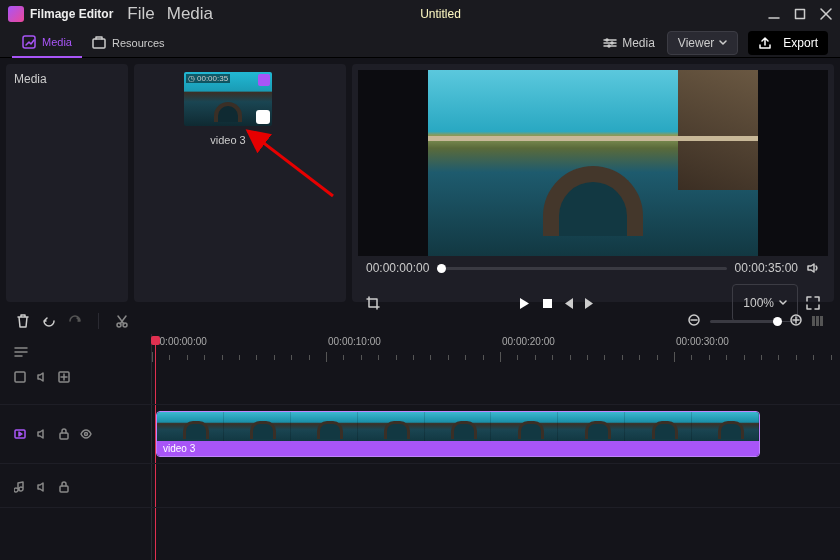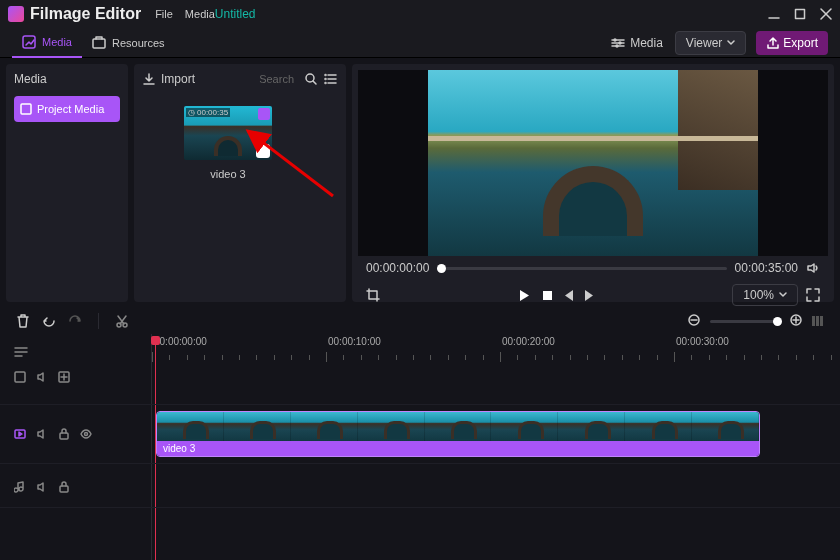--- a/index.html
+++ b/index.html
@@ -7,7 +7,7 @@
   
   .titlebar { height: 28px; background: #1a1a1f; display: flex; align-items: center; padding: 0 8px; }
   .titlebar .logo { width: 16px; height: 16px; background: linear-gradient(135deg,#a855f7,#ec4899); border-radius: 3px; margin-right: 6px; }
-  .titlebar .app-name { font-weight: 600; color: #eee; font-size: 16px; }
+  .titlebar .app-name { font-weight: 600; color: #eee; font-size: 12px; }
   .titlebar .menu { margin-left: 14px; display: flex; gap: 12px; }
   .titlebar .menu span { color: #ccc; font-size: 11px; }
   .titlebar .title-center { flex: 1; text-align: left; color: #14b8a6; font-size: 12px; padding-right: 100px; }

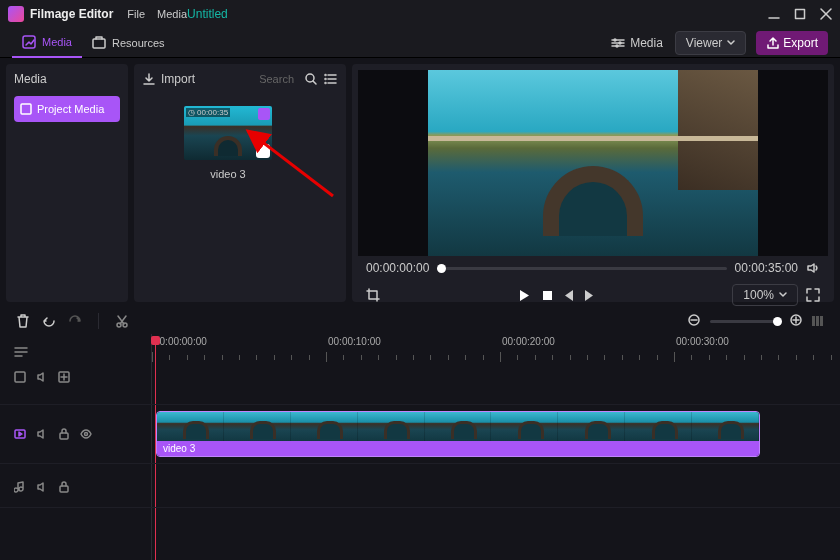--- a/index.html
+++ b/index.html
@@ -9,7 +9,7 @@
   .titlebar .logo { width: 16px; height: 16px; background: linear-gradient(135deg,#a855f7,#ec4899); border-radius: 3px; margin-right: 6px; }
   .titlebar .app-name { font-weight: 600; color: #eee; font-size: 12px; }
   .titlebar .menu { margin-left: 14px; display: flex; gap: 12px; }
-  .titlebar .menu span { color: #ccc; font-size: 11px; }
+  .titlebar .menu span { color: #ccc; font-size: 17px; }
   .titlebar .title-center { flex: 1; text-align: left; color: #14b8a6; font-size: 12px; padding-right: 100px; }
   .titlebar .window-controls { display: flex; gap: 14px; }
   .titlebar .window-controls svg { stroke: #ccc; }

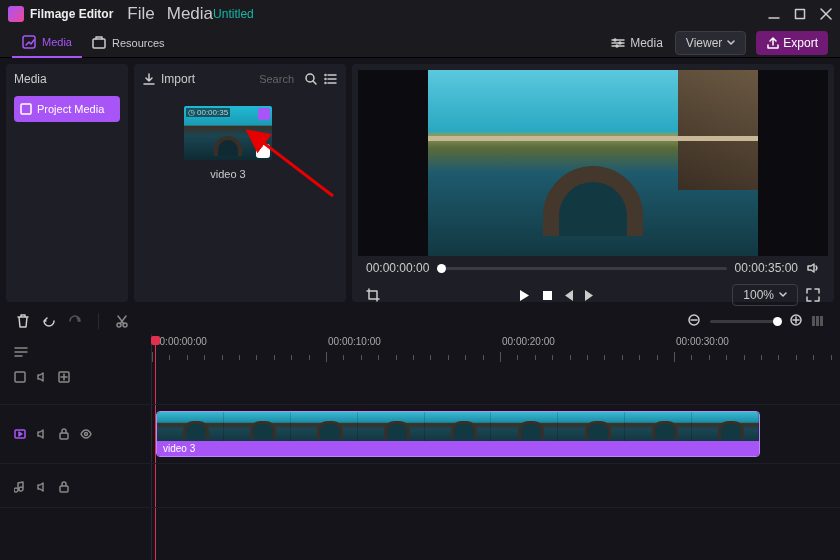--- a/index.html
+++ b/index.html
@@ -10,7 +10,7 @@
   .titlebar .app-name { font-weight: 600; color: #eee; font-size: 12px; }
   .titlebar .menu { margin-left: 14px; display: flex; gap: 12px; }
   .titlebar .menu span { color: #ccc; font-size: 17px; }
-  .titlebar .title-center { flex: 1; text-align: left; color: #14b8a6; font-size: 12px; padding-right: 100px; }
+  .titlebar .title-center { flex: 1; text-align: center; color: #fef9c3; font-size: 12px; padding-right: 100px; }
   .titlebar .window-controls { display: flex; gap: 14px; }
   .titlebar .window-controls svg { stroke: #ccc; }
   

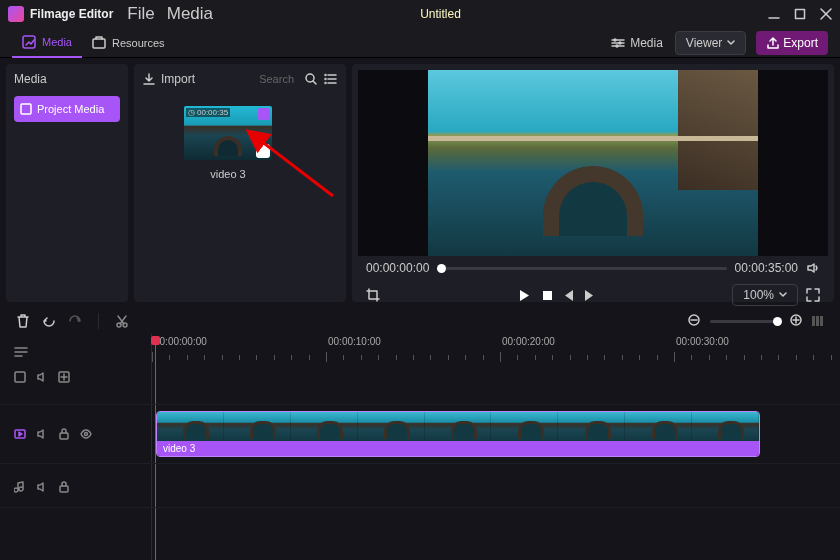--- a/index.html
+++ b/index.html
@@ -20,7 +20,7 @@
   .toolbar .spacer { flex: 1; }
   .toolbar .viewer { display: flex; align-items: center; gap: 5px; margin-right: 12px; }
   .toolbar .custom-btn { background: #2a2a32; border: 1px solid #3c3c44; border-radius: 4px; padding: 4px 10px; display: flex; align-items: center; gap: 5px; margin-right: 10px; }
-  .toolbar .export-btn { background: #701a75; border-radius: 4px; padding: 5px 10px; display: flex; align-items: center; gap: 3px; color: #fff; font-weight: 500; }
+  .toolbar .export-btn { background: #000000; border-radius: 4px; padding: 5px 10px; display: flex; align-items: center; gap: 11px; color: #fff; font-weight: 500; }
   
   .main-area { display: flex; height: 250px; background: #14141a; padding: 6px; gap: 6px; }
   .left-panel { width: 122px; background: #1e1e26; border-radius: 4px; padding: 8px; }

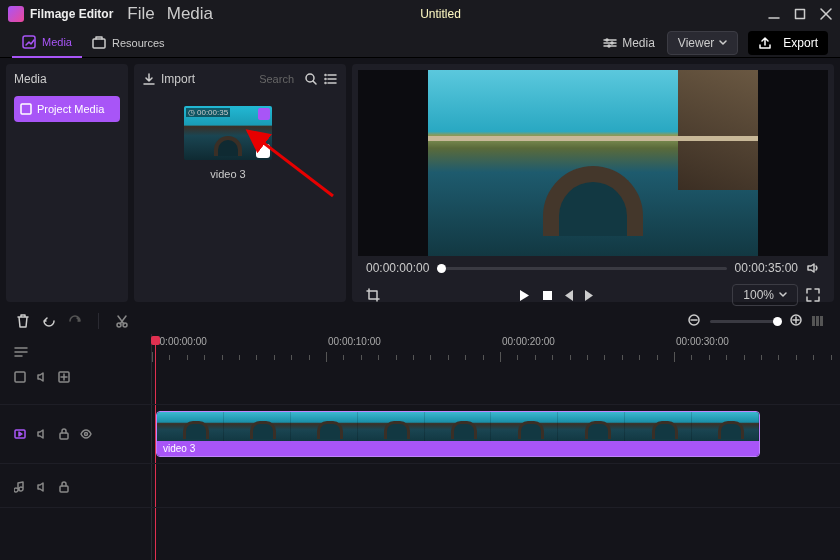--- a/index.html
+++ b/index.html
@@ -165,27 +165,6 @@
   </div>
 
   <div class="media-panel">
-    <div class="import-row">
-      <div class="import-label">
-        <svg width="14" height="14" class="ico">
-            <path d="M7 2v7M4 6l3 3 3-3M2 12h10"></path>
-          </svg>
-        <span>Import</span>
-      </div>
-      <span class="search-ph">Search</span>
-      <svg width="14" height="14" class="ico">
-          <circle cx="6" cy="6" r="4"></circle>
-          <line x1="9" y1="9" x2="12" y2="12"></line>
-        </svg>
-      <svg width="14" height="14" class="ico">
-          <line x1="4" y1="3" x2="12" y2="3"></line>
-          <line x1="4" y1="7" x2="12" y2="7"></line>
-          <line x1="4" y1="11" x2="12" y2="11"></line>
-          <circle cx="1.5" cy="3" r=".5"></circle>
-          <circle cx="1.5" cy="7" r=".5"></circle>
-          <circle cx="1.5" cy="11" r=".5"></circle>
-        </svg>
-    </div>
     <div class="thumb-wrap">
       <div class="thumb">
         <div class="arch"></div>

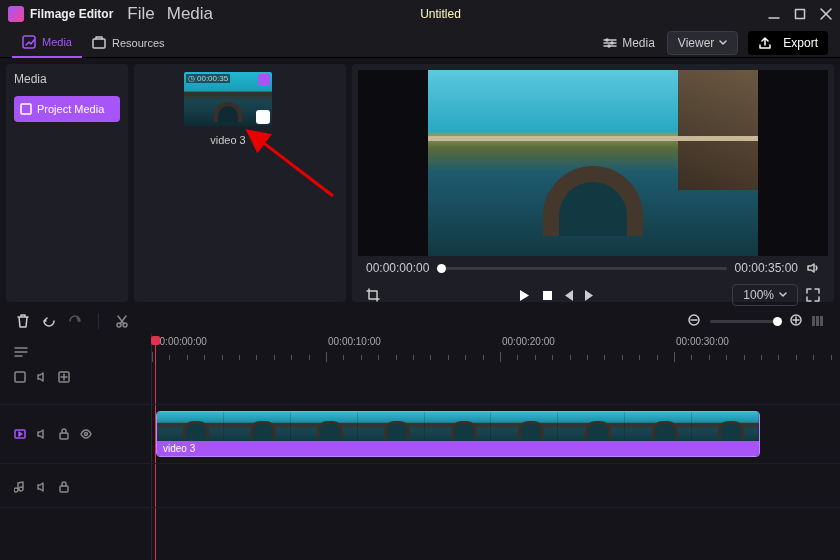--- a/index.html
+++ b/index.html
@@ -156,12 +156,6 @@
 <div class="main-area">
   <div class="left-panel">
     <div class="panel-title">Media</div>
-    <div class="pm-btn">
-      <svg width="12" height="12" class="ico" style="color:#fff">
-          <rect x="1" y="1" width="10" height="10" rx="1"></rect>
-        </svg>
-      <span>Project Media</span>
-    </div>
   </div>
 
   <div class="media-panel">

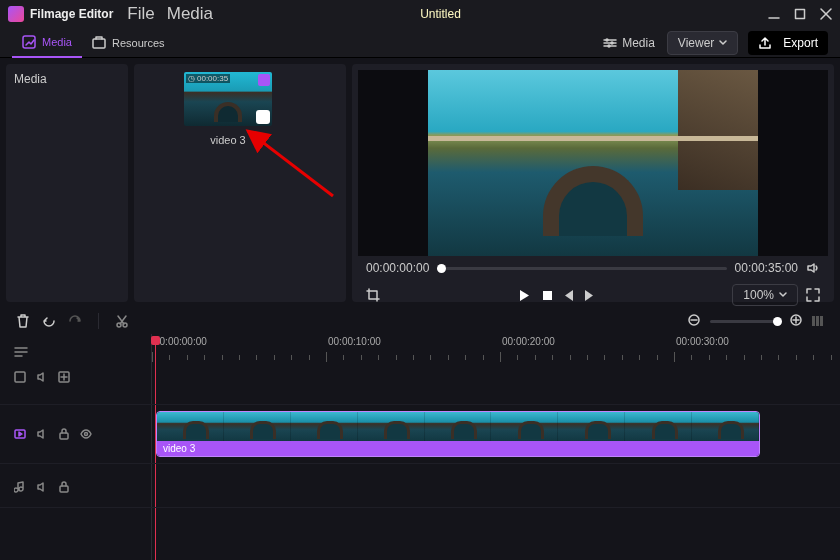--- a/index.html
+++ b/index.html
@@ -51,7 +51,7 @@
   .preview-panel .progressline .track .dot { position: absolute; left: 0; top: -3px; width: 9px; height: 9px; background: #fff; border-radius: 50%; }
   .preview-panel .controls-row { display: flex; align-items: center; padding: 4px 8px 2px; }
   .preview-panel .controls-row .center-ctrls { flex: 1; display: flex; justify-content: center; gap: 10px; align-items: center; }
-  .preview-panel .zoom-sel { border: 1px solid #3c3c44; border-radius: 4px; padding: 3px 10px; display: flex; align-items: center; gap: 5px; margin-right: 8px; }
+  .preview-panel .zoom-sel { border: 1px solid #3c3c44; border-radius: 4px; padding: 11px 10px; display: flex; align-items: center; gap: 5px; margin-right: 8px; }
   
   .tl-toolbar { height: 26px; background: #14141a; display: flex; align-items: center; padding: 0 16px; gap: 12px; }
   .tl-toolbar .divider { width: 1px; height: 16px; background: #2a2a32; margin: 0 4px; }

